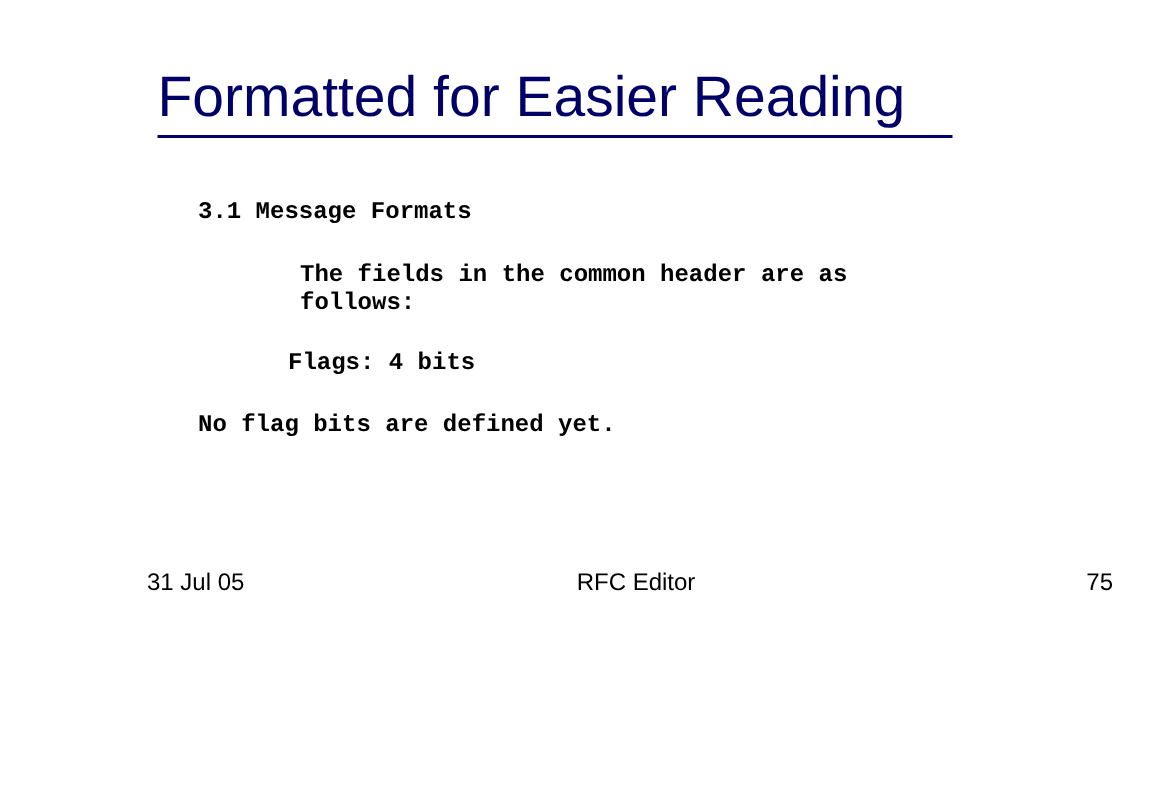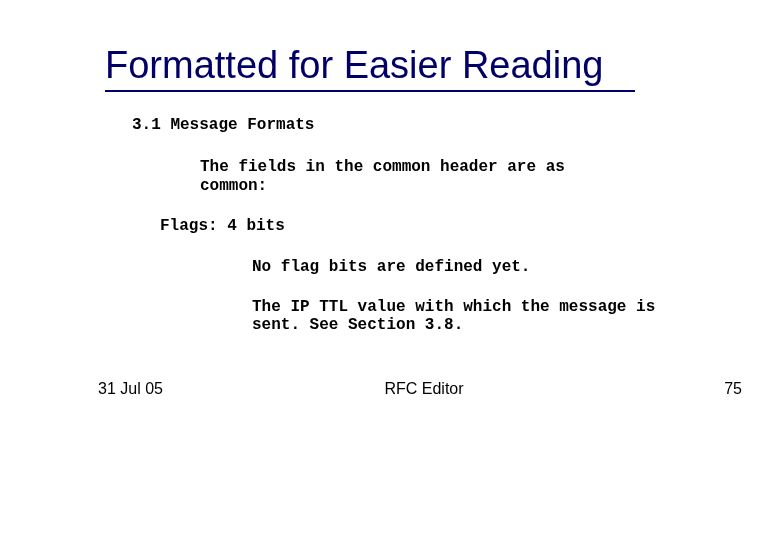--- a/index.html
+++ b/index.html
@@ -47,7 +47,7 @@
     line-height: 1.15;
     color: #000;
   }
-  .lvl1 { margin-left: 0px; margin-top: 0; }
+  .lvl1 { margin-left: 0px; margin-top: 16px; }
   .lvl2 { margin-left: 30px; margin-top: 26px; }
   .lvl3 { margin-left: 68px; margin-top: 24px; }
   .lvl3b { margin-left: 28px; margin-top: 22px; }

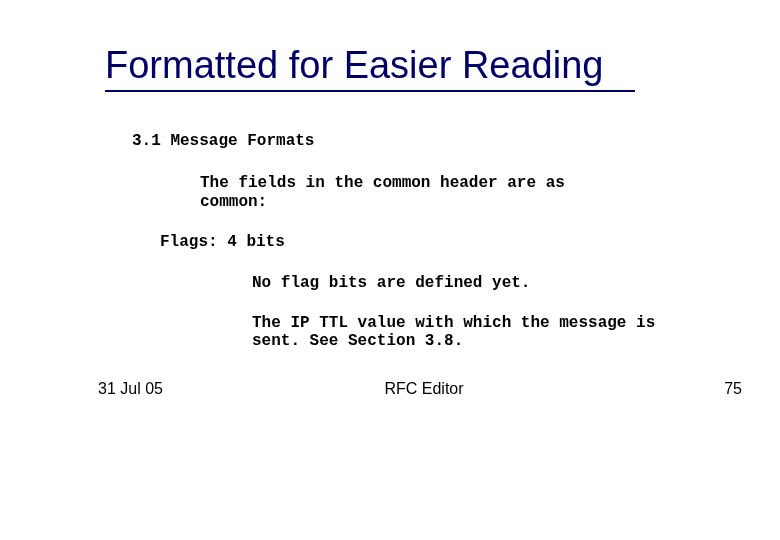--- a/index.html
+++ b/index.html
@@ -95,7 +95,7 @@
     <div class="lvl1">3.1 Message Formats</div>
     <div class="lvl3">
       <span>The fields in the common header are as</span><br>
-      <span>common:</span>
+      <span>follows:</span>
     </div>
     <div class="lvl3b">Flags: 4 bits</div>
     <div class="lvl5">No flag bits are defined yet.</div>

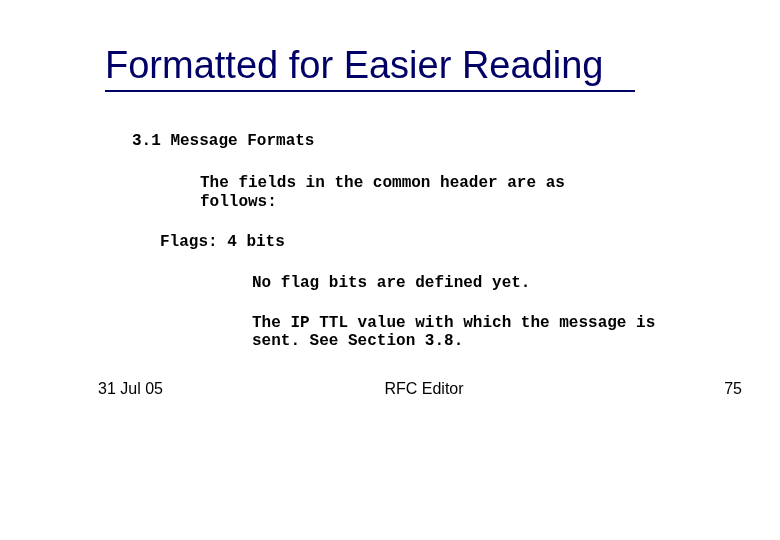--- a/index.html
+++ b/index.html
@@ -50,7 +50,7 @@
   .lvl1 { margin-left: 0px; margin-top: 16px; }
   .lvl2 { margin-left: 30px; margin-top: 26px; }
   .lvl3 { margin-left: 68px; margin-top: 24px; }
-  .lvl3b { margin-left: 28px; margin-top: 22px; }
+  .lvl3b { margin-left: 60px; margin-top: 22px; }
   .lvl4 { margin-left: 90px; margin-top: 22px; }
   .lvl5 { margin-left: 120px; margin-top: 22px; }
   .footer {

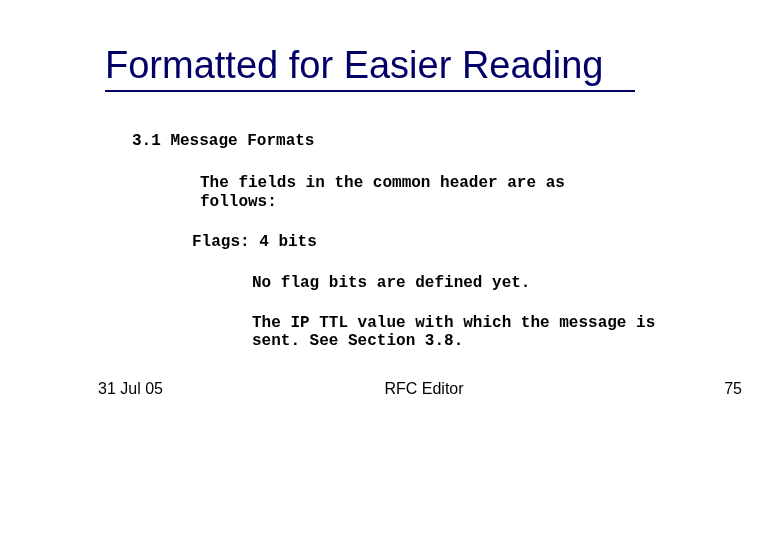--- a/index.html
+++ b/index.html
@@ -52,7 +52,7 @@
   .lvl3 { margin-left: 68px; margin-top: 24px; }
   .lvl3b { margin-left: 60px; margin-top: 22px; }
   .lvl4 { margin-left: 90px; margin-top: 22px; }
-  .lvl5 { margin-left: 120px; margin-top: 22px; }
+  .lvl5 { margin-top: 22px; }
   .footer {
     position: absolute;
     bottom: 34px;

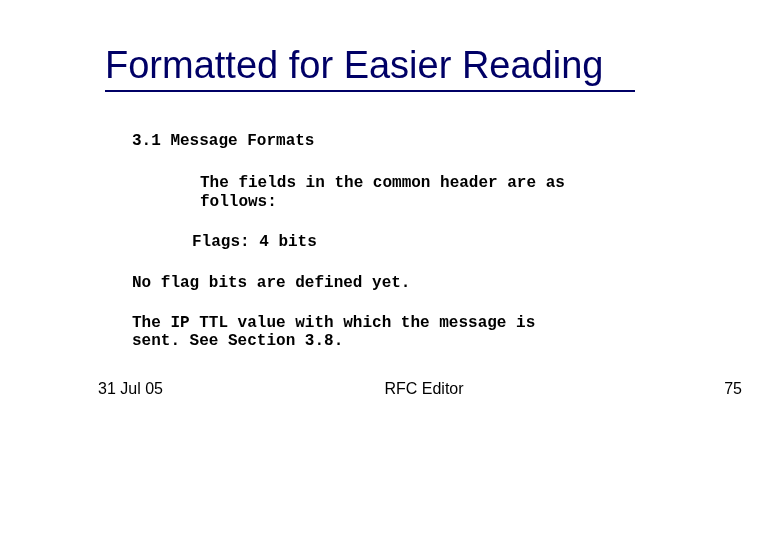--- a/index.html
+++ b/index.html
@@ -99,10 +99,6 @@
     </div>
     <div class="lvl3b">Flags: 4 bits</div>
     <div class="lvl5">No flag bits are defined yet.</div>
-    <div class="lvl5">
-      <span>The IP TTL value with which the message is</span><br>
-      <span>sent. See Section 3.8.</span>
-    </div>
   </div>
 
   <div class="footer">

